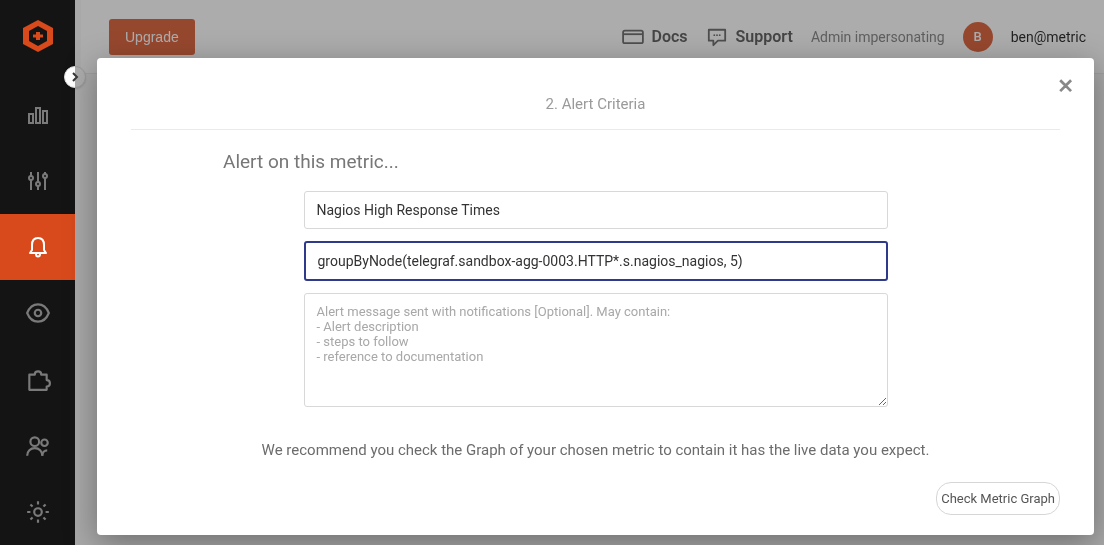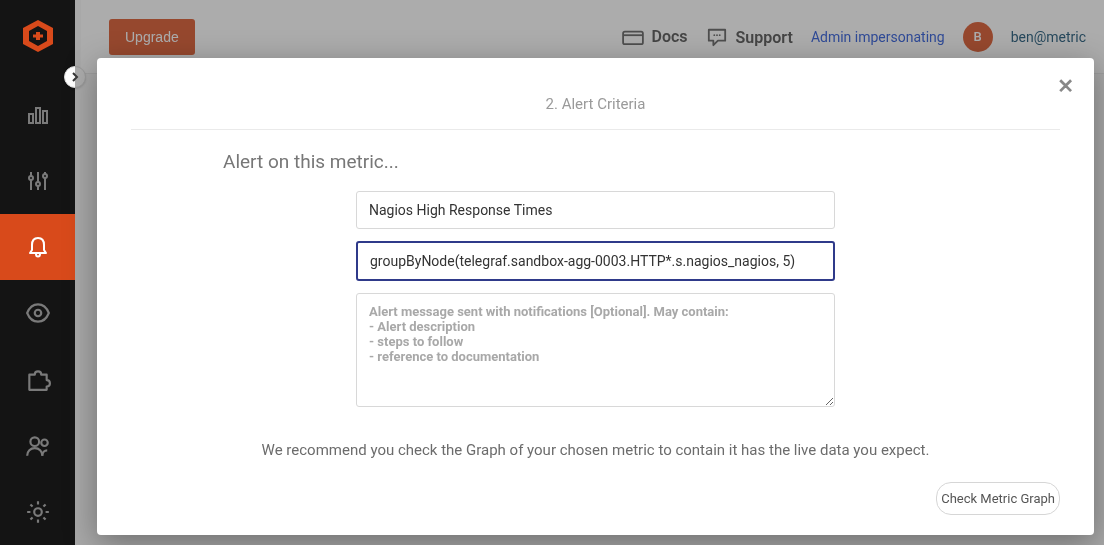--- a/index.html
+++ b/index.html
@@ -83,7 +83,7 @@
   .topbar-spacer { flex: 1; }
   .topbar-link {
     display: flex;
-    align-items: flex-end;
+    align-items: flex-start;
     gap: 8px;
     color: #444;
     font-size: 16px;

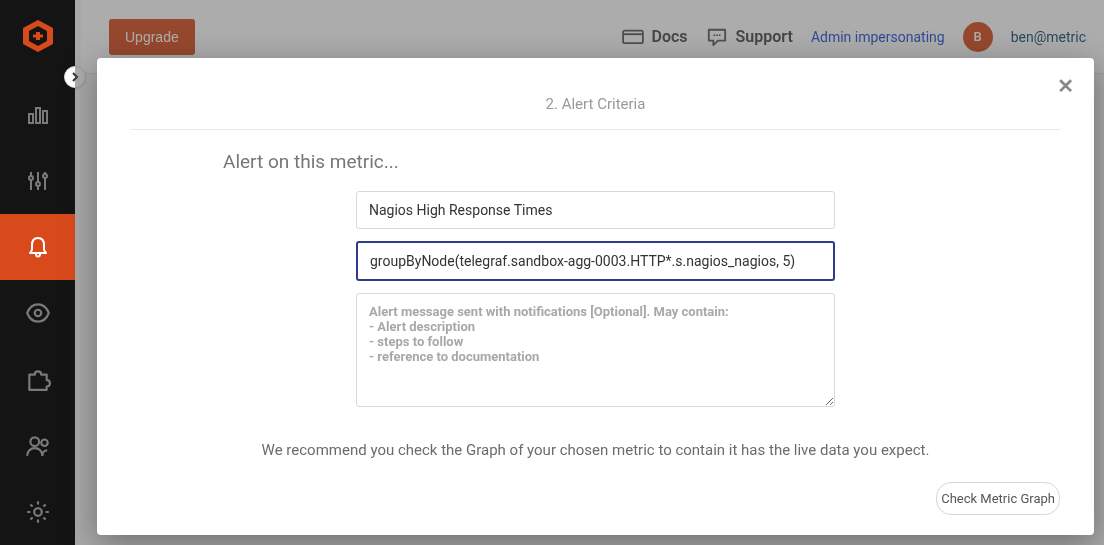--- a/index.html
+++ b/index.html
@@ -91,7 +91,7 @@
     cursor: pointer;
   }
   .impersonating {
-    color: #1d4ed8;
+    color: #737373;
     font-size: 14px;
   }
   .avatar {

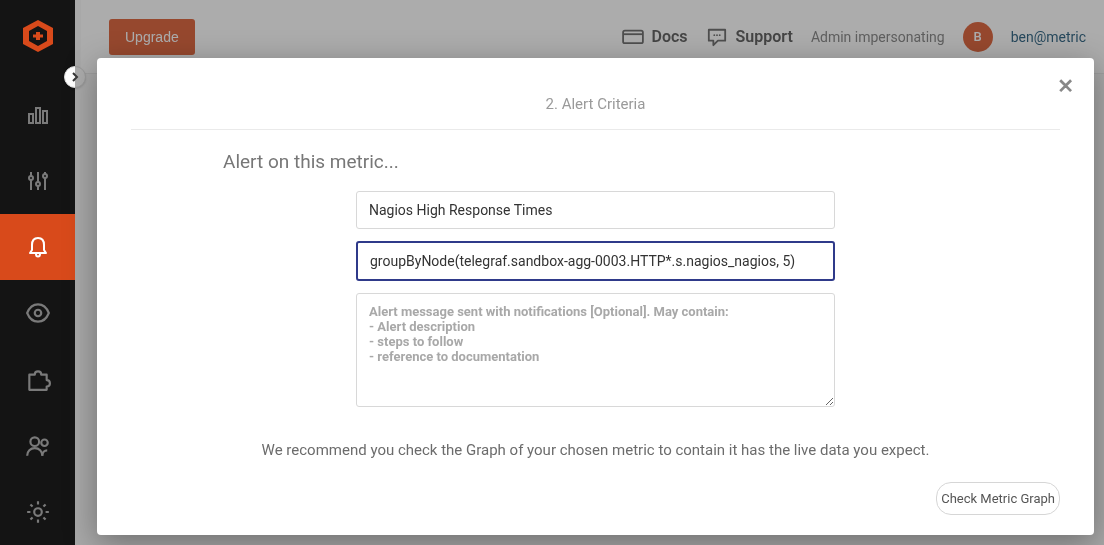--- a/index.html
+++ b/index.html
@@ -103,7 +103,7 @@
     font-size: 13px;
     font-weight: 500;
   }
-  .user-email { color: #0c4a6e; font-size: 14px; }
+  .user-email { color: #000000; font-size: 14px; }
   .overlay {
     position: absolute;
     left: 75px; right: 0; top: 0; bottom: 0;

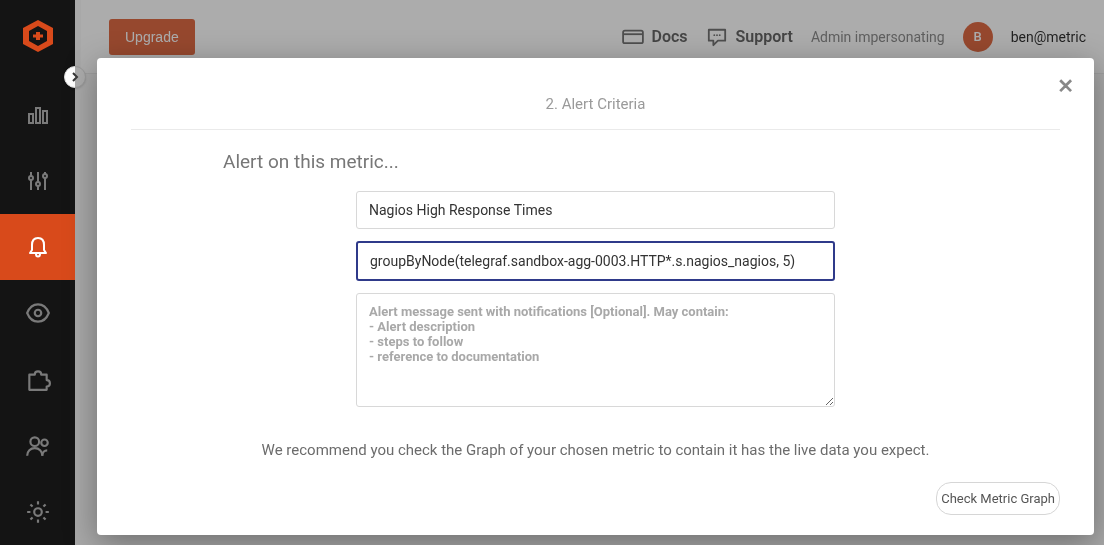--- a/index.html
+++ b/index.html
@@ -158,7 +158,7 @@
   }
   .form-area {
     margin: 0 auto;
-    width: 479px;
+    width: 584px;
     display: flex;
     flex-direction: column;
     gap: 12px;

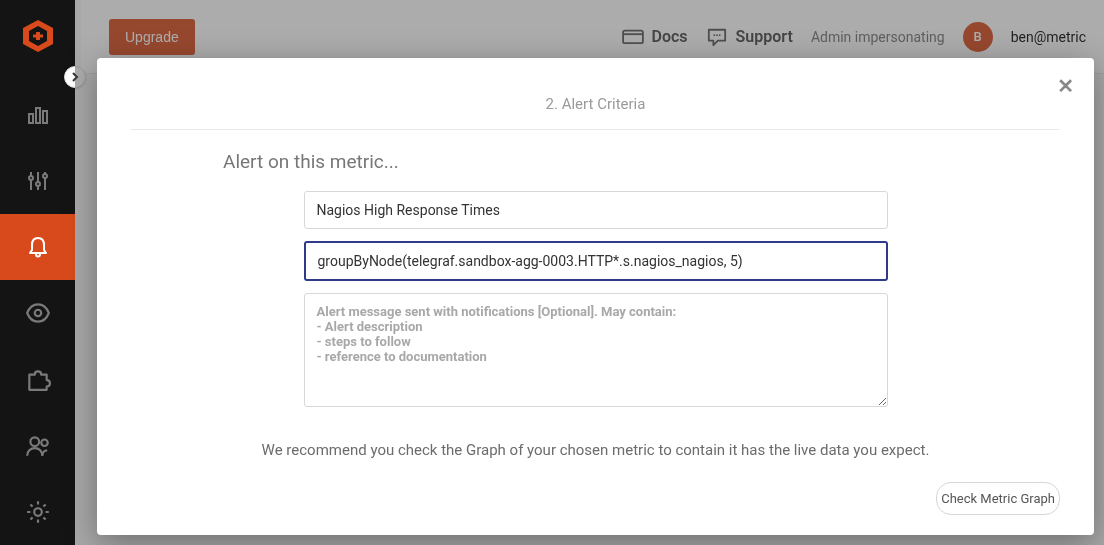--- a/index.html
+++ b/index.html
@@ -186,7 +186,6 @@
     color: #333;
     font-family: inherit;
     resize: both;
-    font-weight: bold;
   }
   .textarea-input::placeholder { color: #a8a8a8; white-space: pre-line; }
   .recommend {

